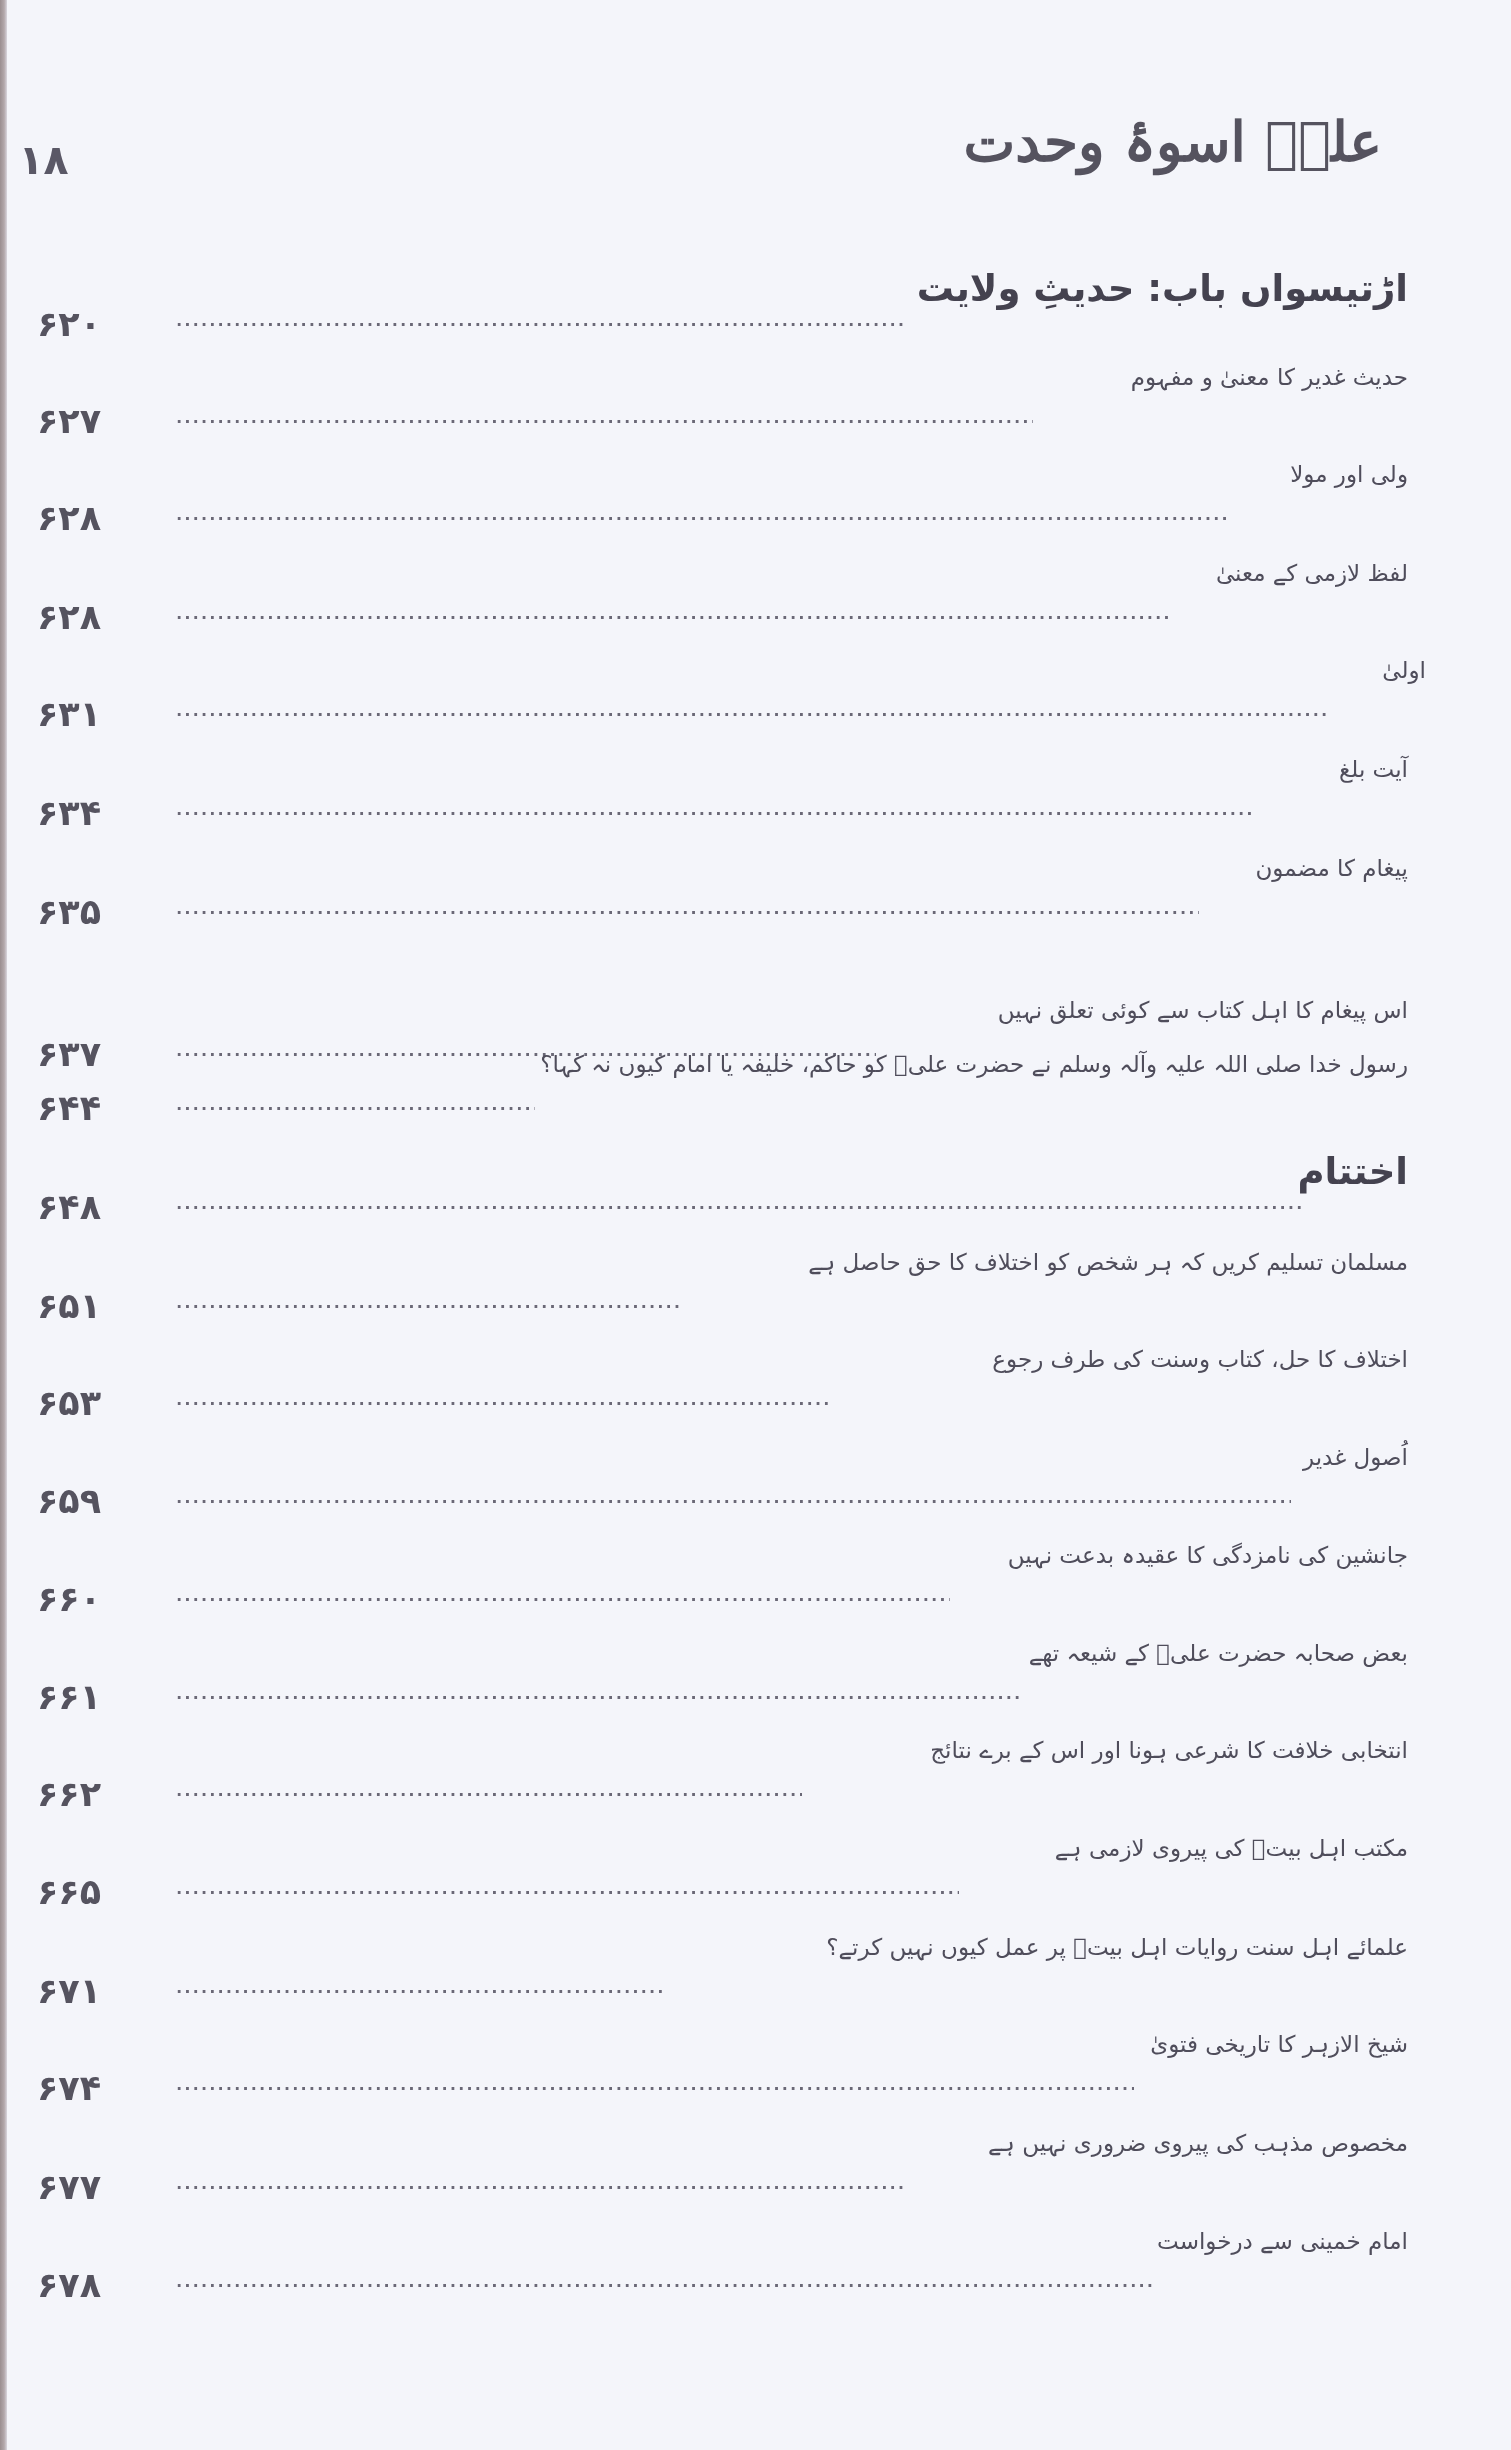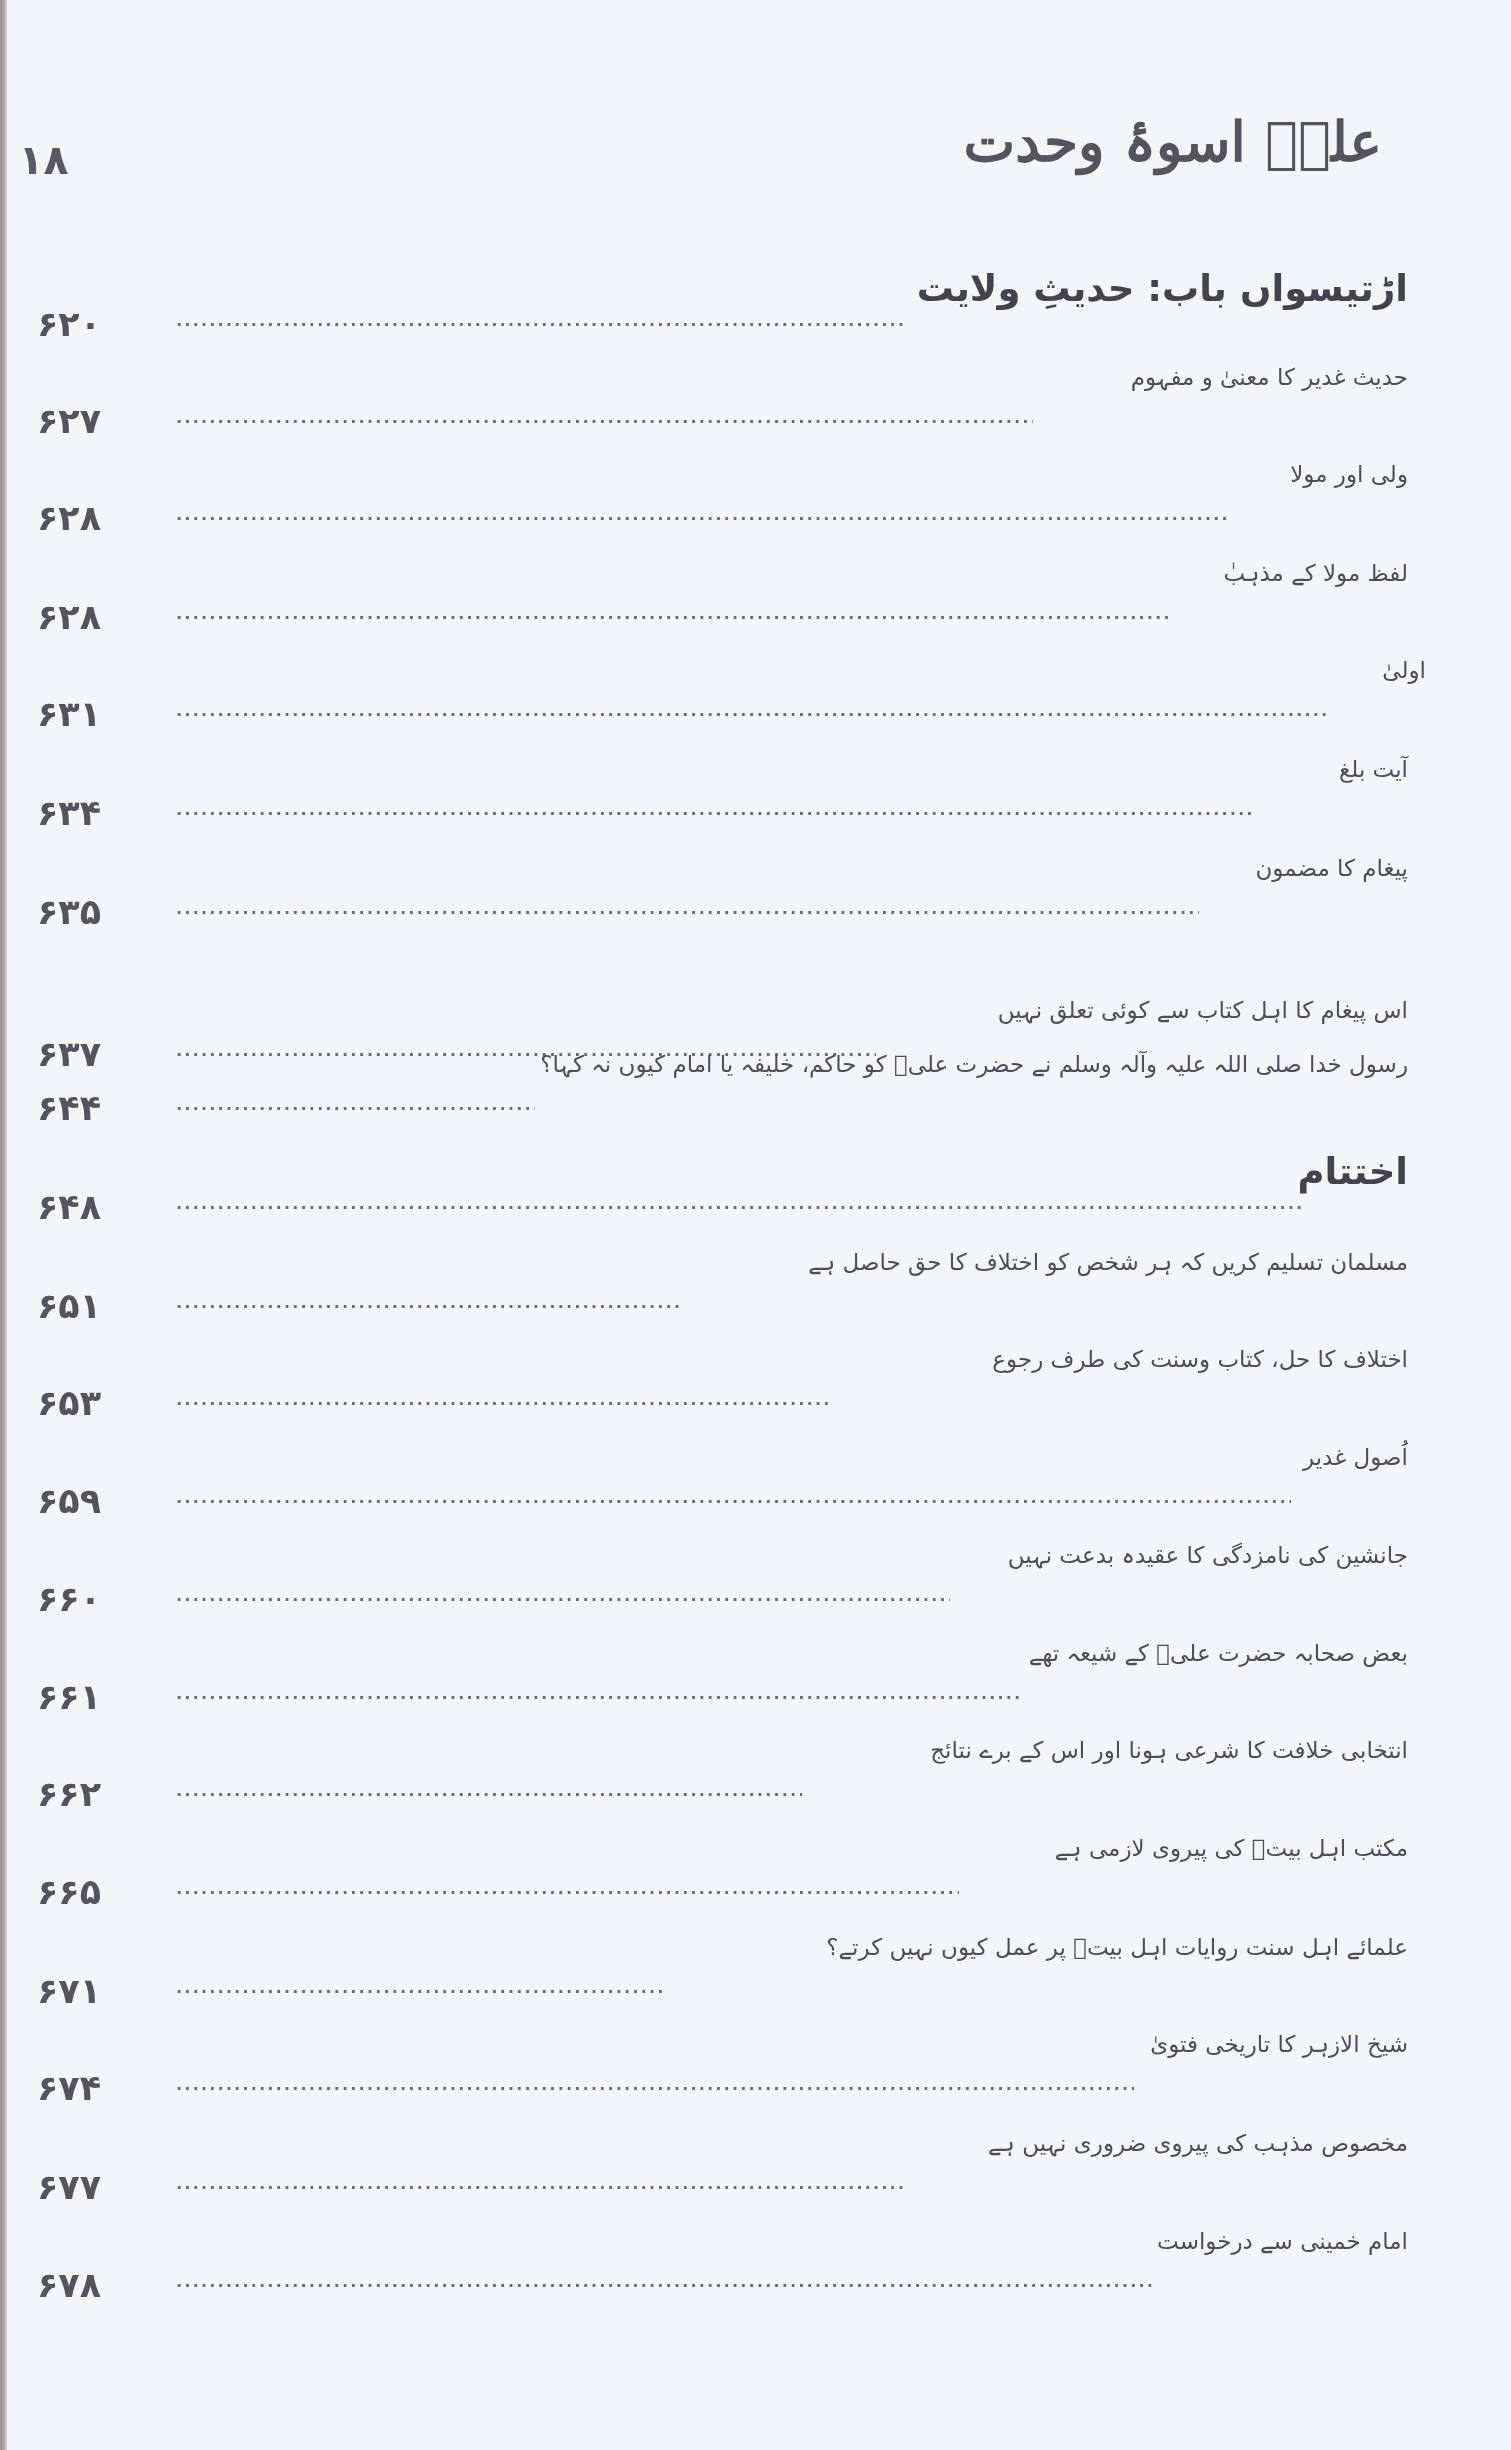--- a/index.html
+++ b/index.html
@@ -73,7 +73,7 @@
       <div class="entry-page">۶۲۸</div>
     </div>
     <div class="entry" style="top: 560px;">
-      <div class="entry-title">لفظ مولا کے مذہبٰ</div>
+      <div class="entry-title">لفظ لازمی کے معنیٰ</div>
       <div class="leader" style="left: 175px; width: 996px;"></div>
       <div class="entry-page">۶۲۸</div>
     </div>

